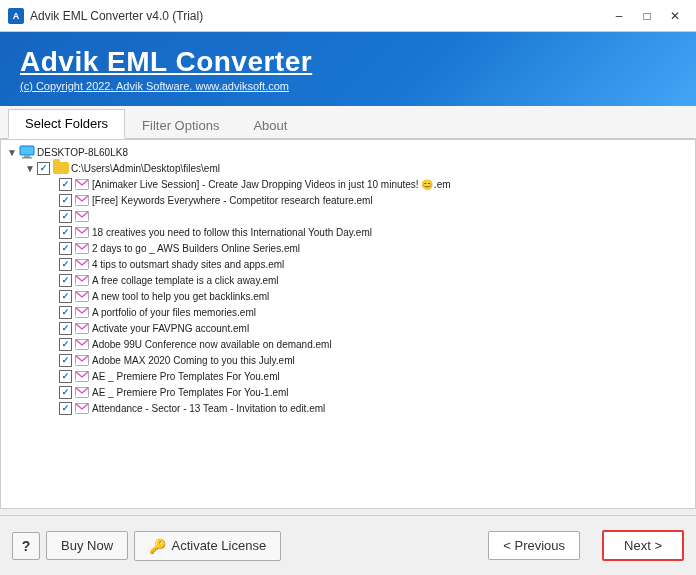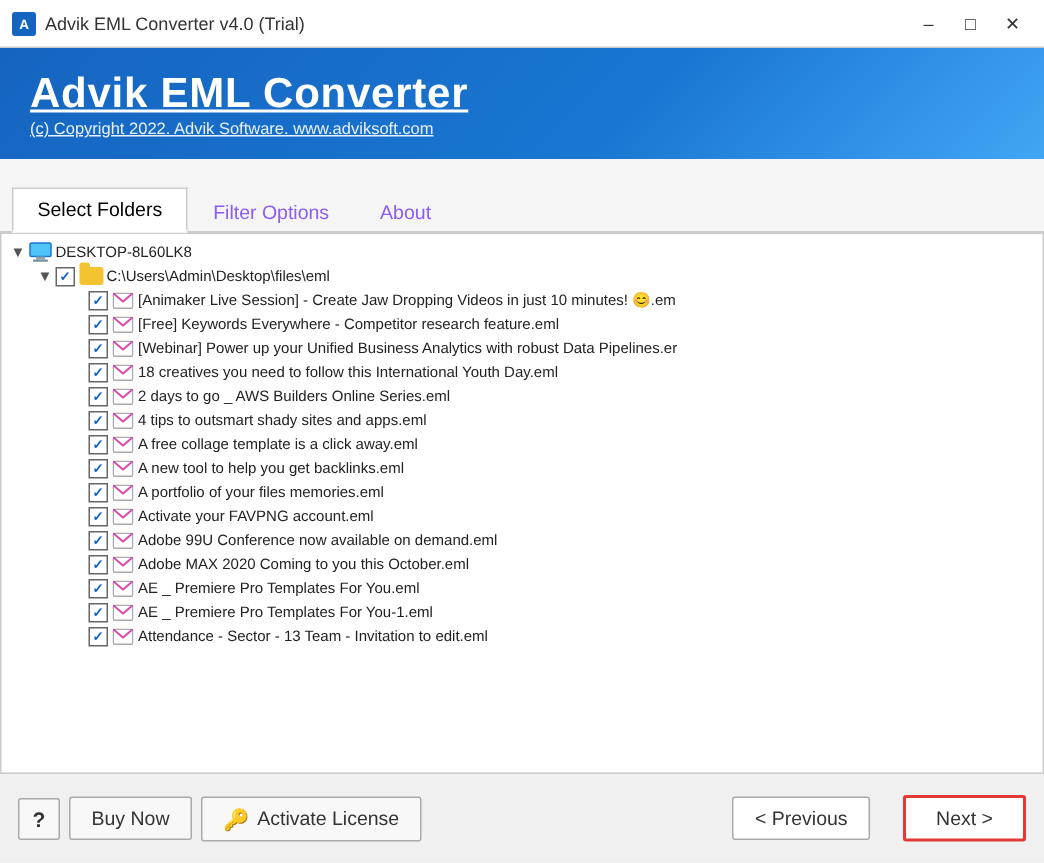--- a/index.html
+++ b/index.html
@@ -69,7 +69,7 @@
       display: flex;
       align-items: flex-end;
       padding: 0 8px;
-      height: 50px;
+      height: 34px;
     }
     .tab {
       padding: 6px 16px;

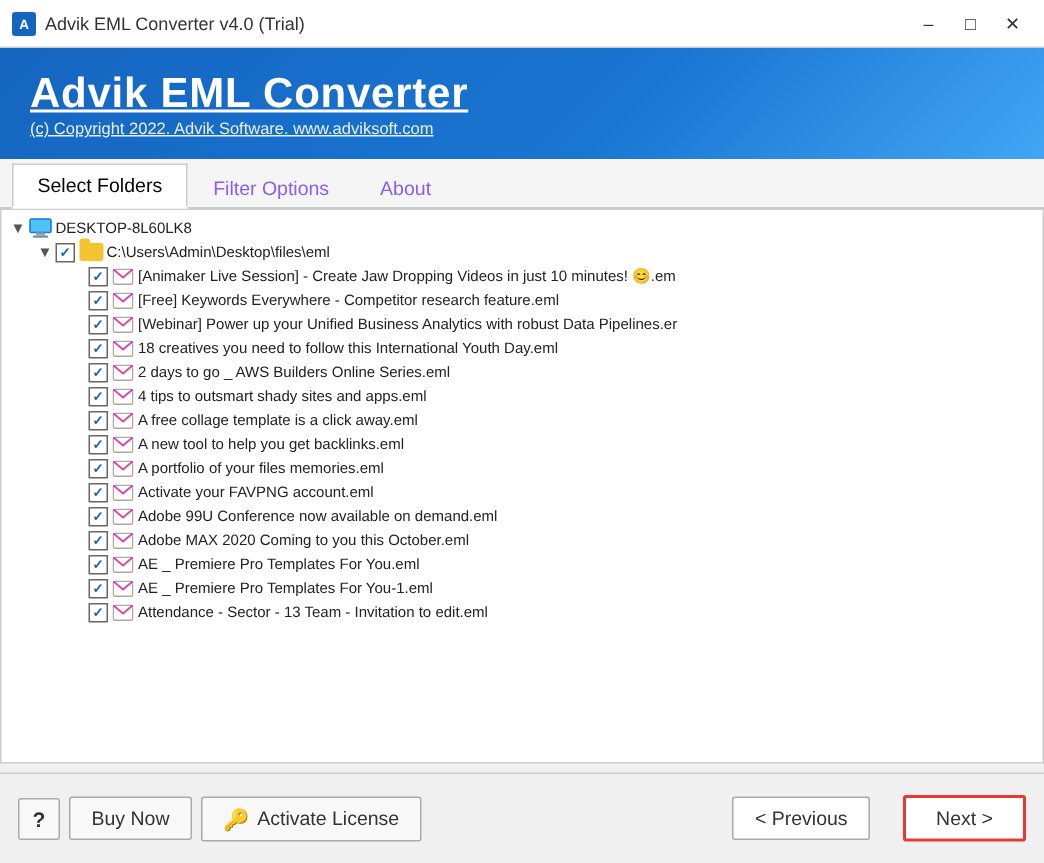--- a/index.html
+++ b/index.html
@@ -78,7 +78,7 @@
       border: 1px solid transparent;
       border-bottom: none;
       background: none;
-      color: #8b5cf6;
+      color: #737373;
       position: relative;
       top: 1px;
     }

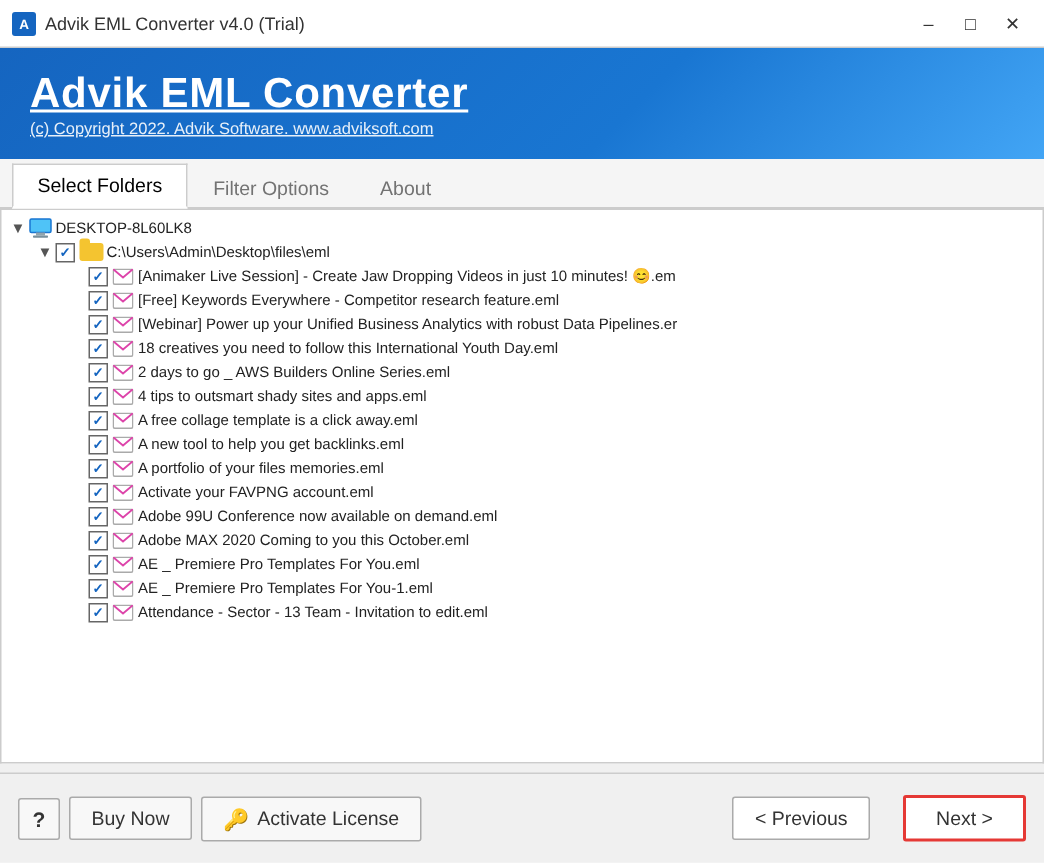--- a/index.html
+++ b/index.html
@@ -300,7 +300,6 @@
             <polyline points="0.5,0.5 7,6 13.5,0.5" fill="none" stroke="#d4a" stroke-width="1.2"></polyline>
           </svg>
       </span>
-      <span class="item-label">[Webinar] Power up your Unified Business Analytics with robust Data Pipelines.er</span>
     </div>
 
     <div class="tree-item indent-3">

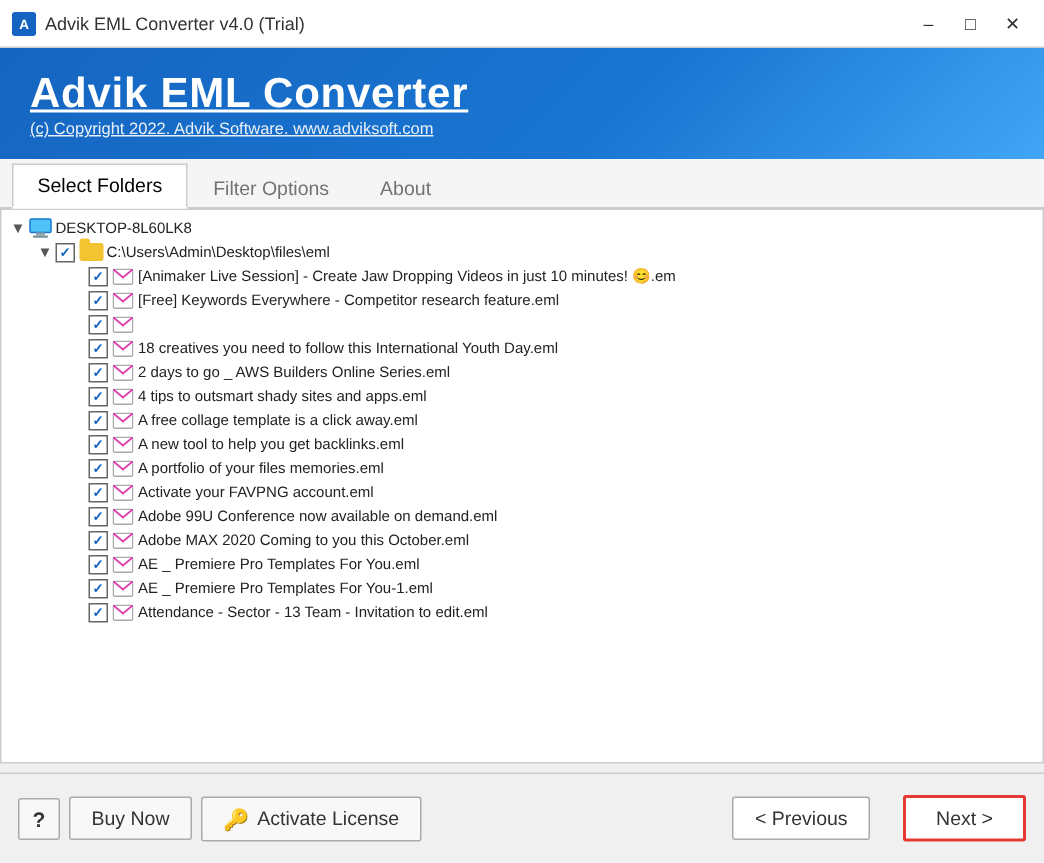--- a/index.html
+++ b/index.html
@@ -407,7 +407,7 @@
             <polyline points="0.5,0.5 7,6 13.5,0.5" fill="none" stroke="#d4a" stroke-width="1.2"></polyline>
           </svg>
       </span>
-      <span class="item-label">Adobe MAX 2020 Coming to you this October.eml</span>
+      <span class="item-label">Adobe MAX 2020 Coming to you this July.eml</span>
     </div>
 
     <div class="tree-item indent-3">

